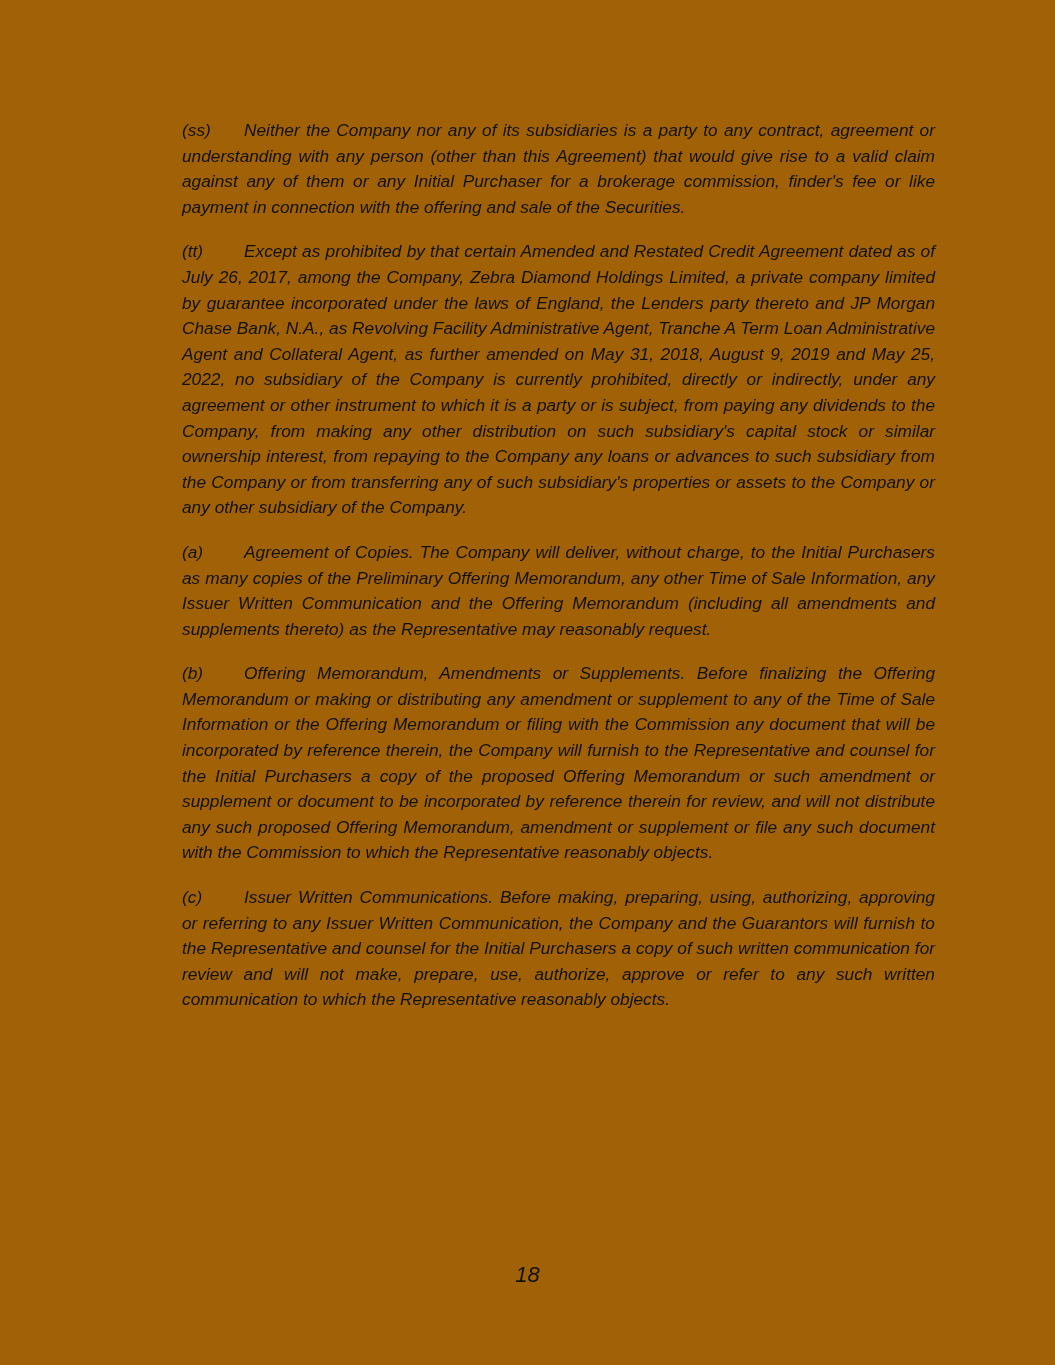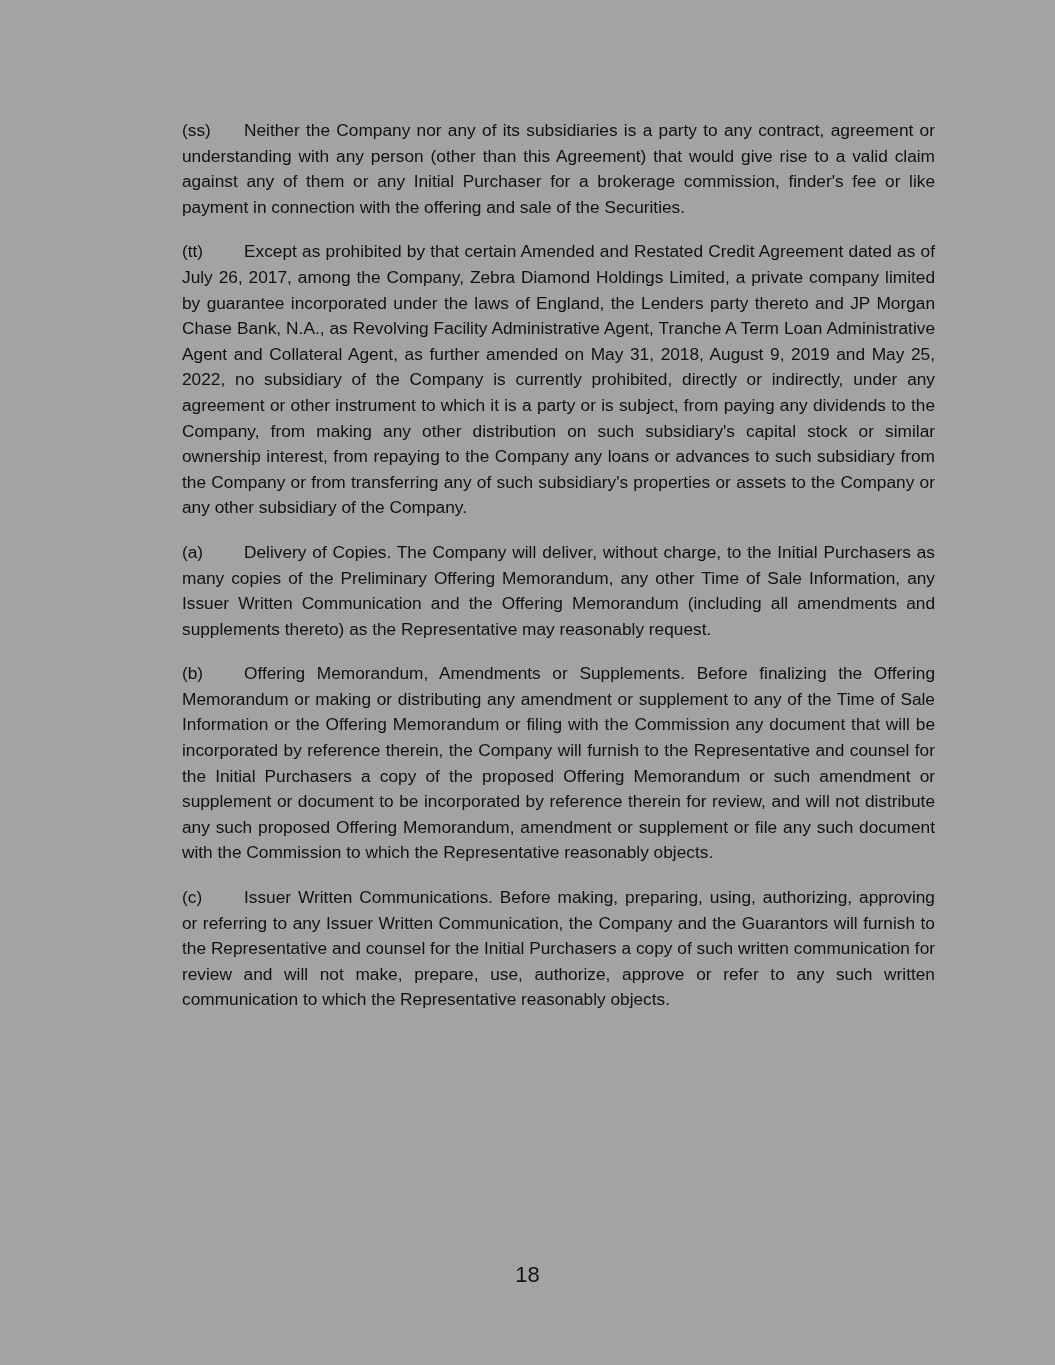--- a/index.html
+++ b/index.html
@@ -11,11 +11,12 @@
     position: relative;
     width: 1055px;
     height: 1365px;
-    background: #a3a3a3;
+    background: #a16207;
     font-family: "Liberation Sans", sans-serif;
     color: #000000;
     box-sizing: border-box;
     overflow: hidden;
+    font-style: italic;
   }
   .content {
     position: absolute;

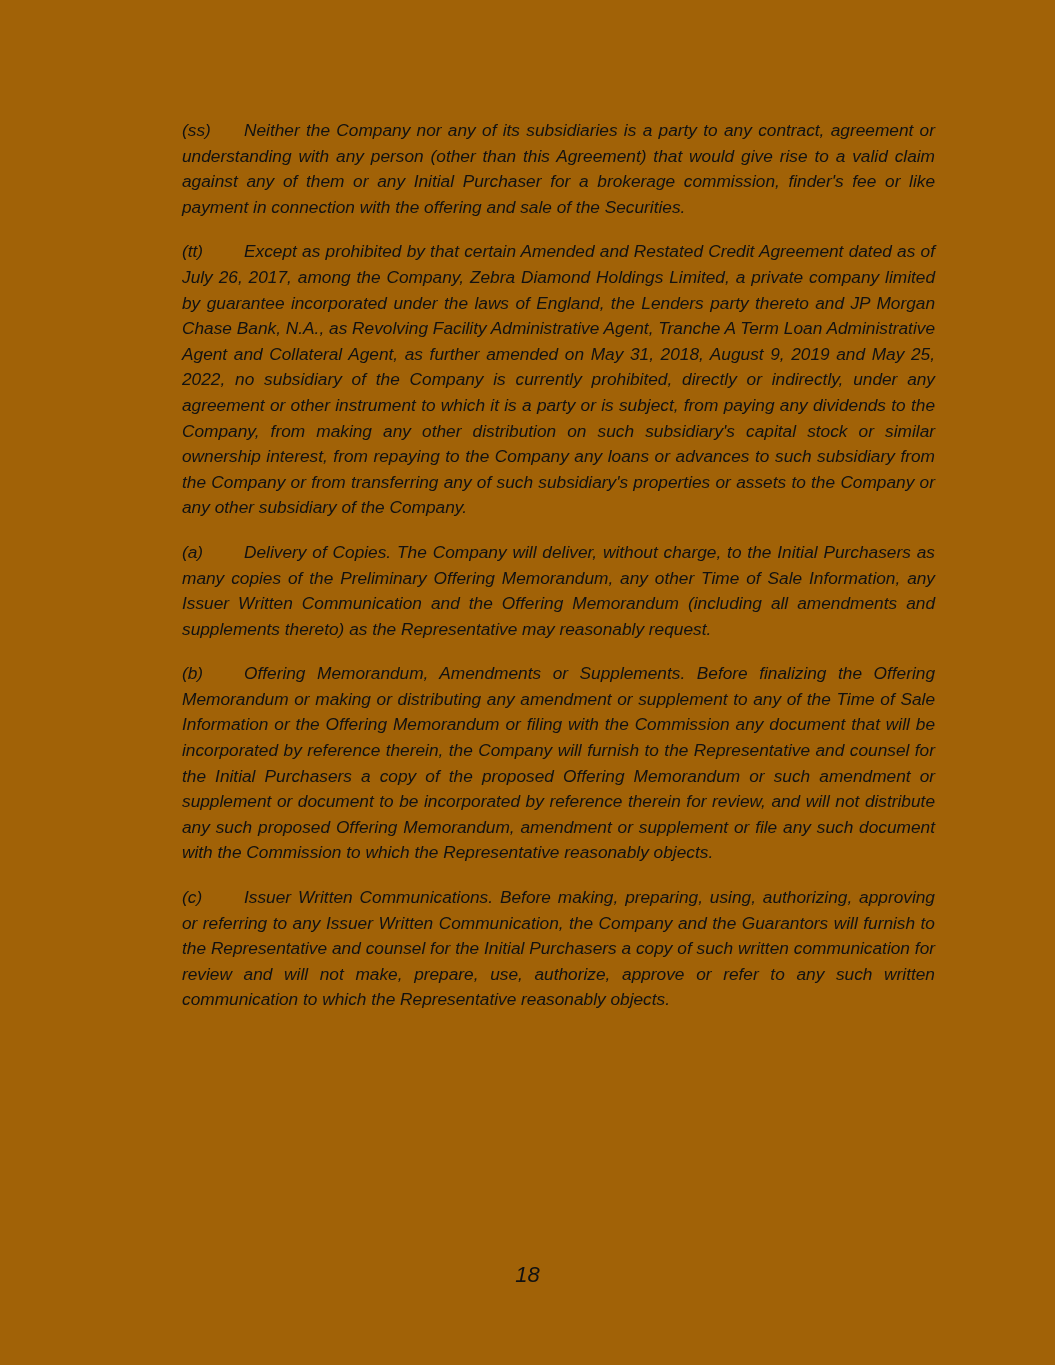--- a/index.html
+++ b/index.html
@@ -79,7 +79,7 @@
 
 
     <p class="para indent gap-big">
-      <span class="marker">(a)</span><span>Delivery of Copies.</span><span>  The Company will deliver, without charge, to the Initial Purchasers as many copies of the Preliminary Offering Memorandum, any other Time of Sale Information, any Issuer Written Communication and the Offering Memorandum (including all amendments and supplements thereto) as the Representative may reasonably request.</span>
+      <span class="marker">(a)</span><span>Agreement of Copies.</span><span>  The Company will deliver, without charge, to the Initial Purchasers as many copies of the Preliminary Offering Memorandum, any other Time of Sale Information, any Issuer Written Communication and the Offering Memorandum (including all amendments and supplements thereto) as the Representative may reasonably request.</span>
     </p>
 
     <p class="para indent gap-big">

